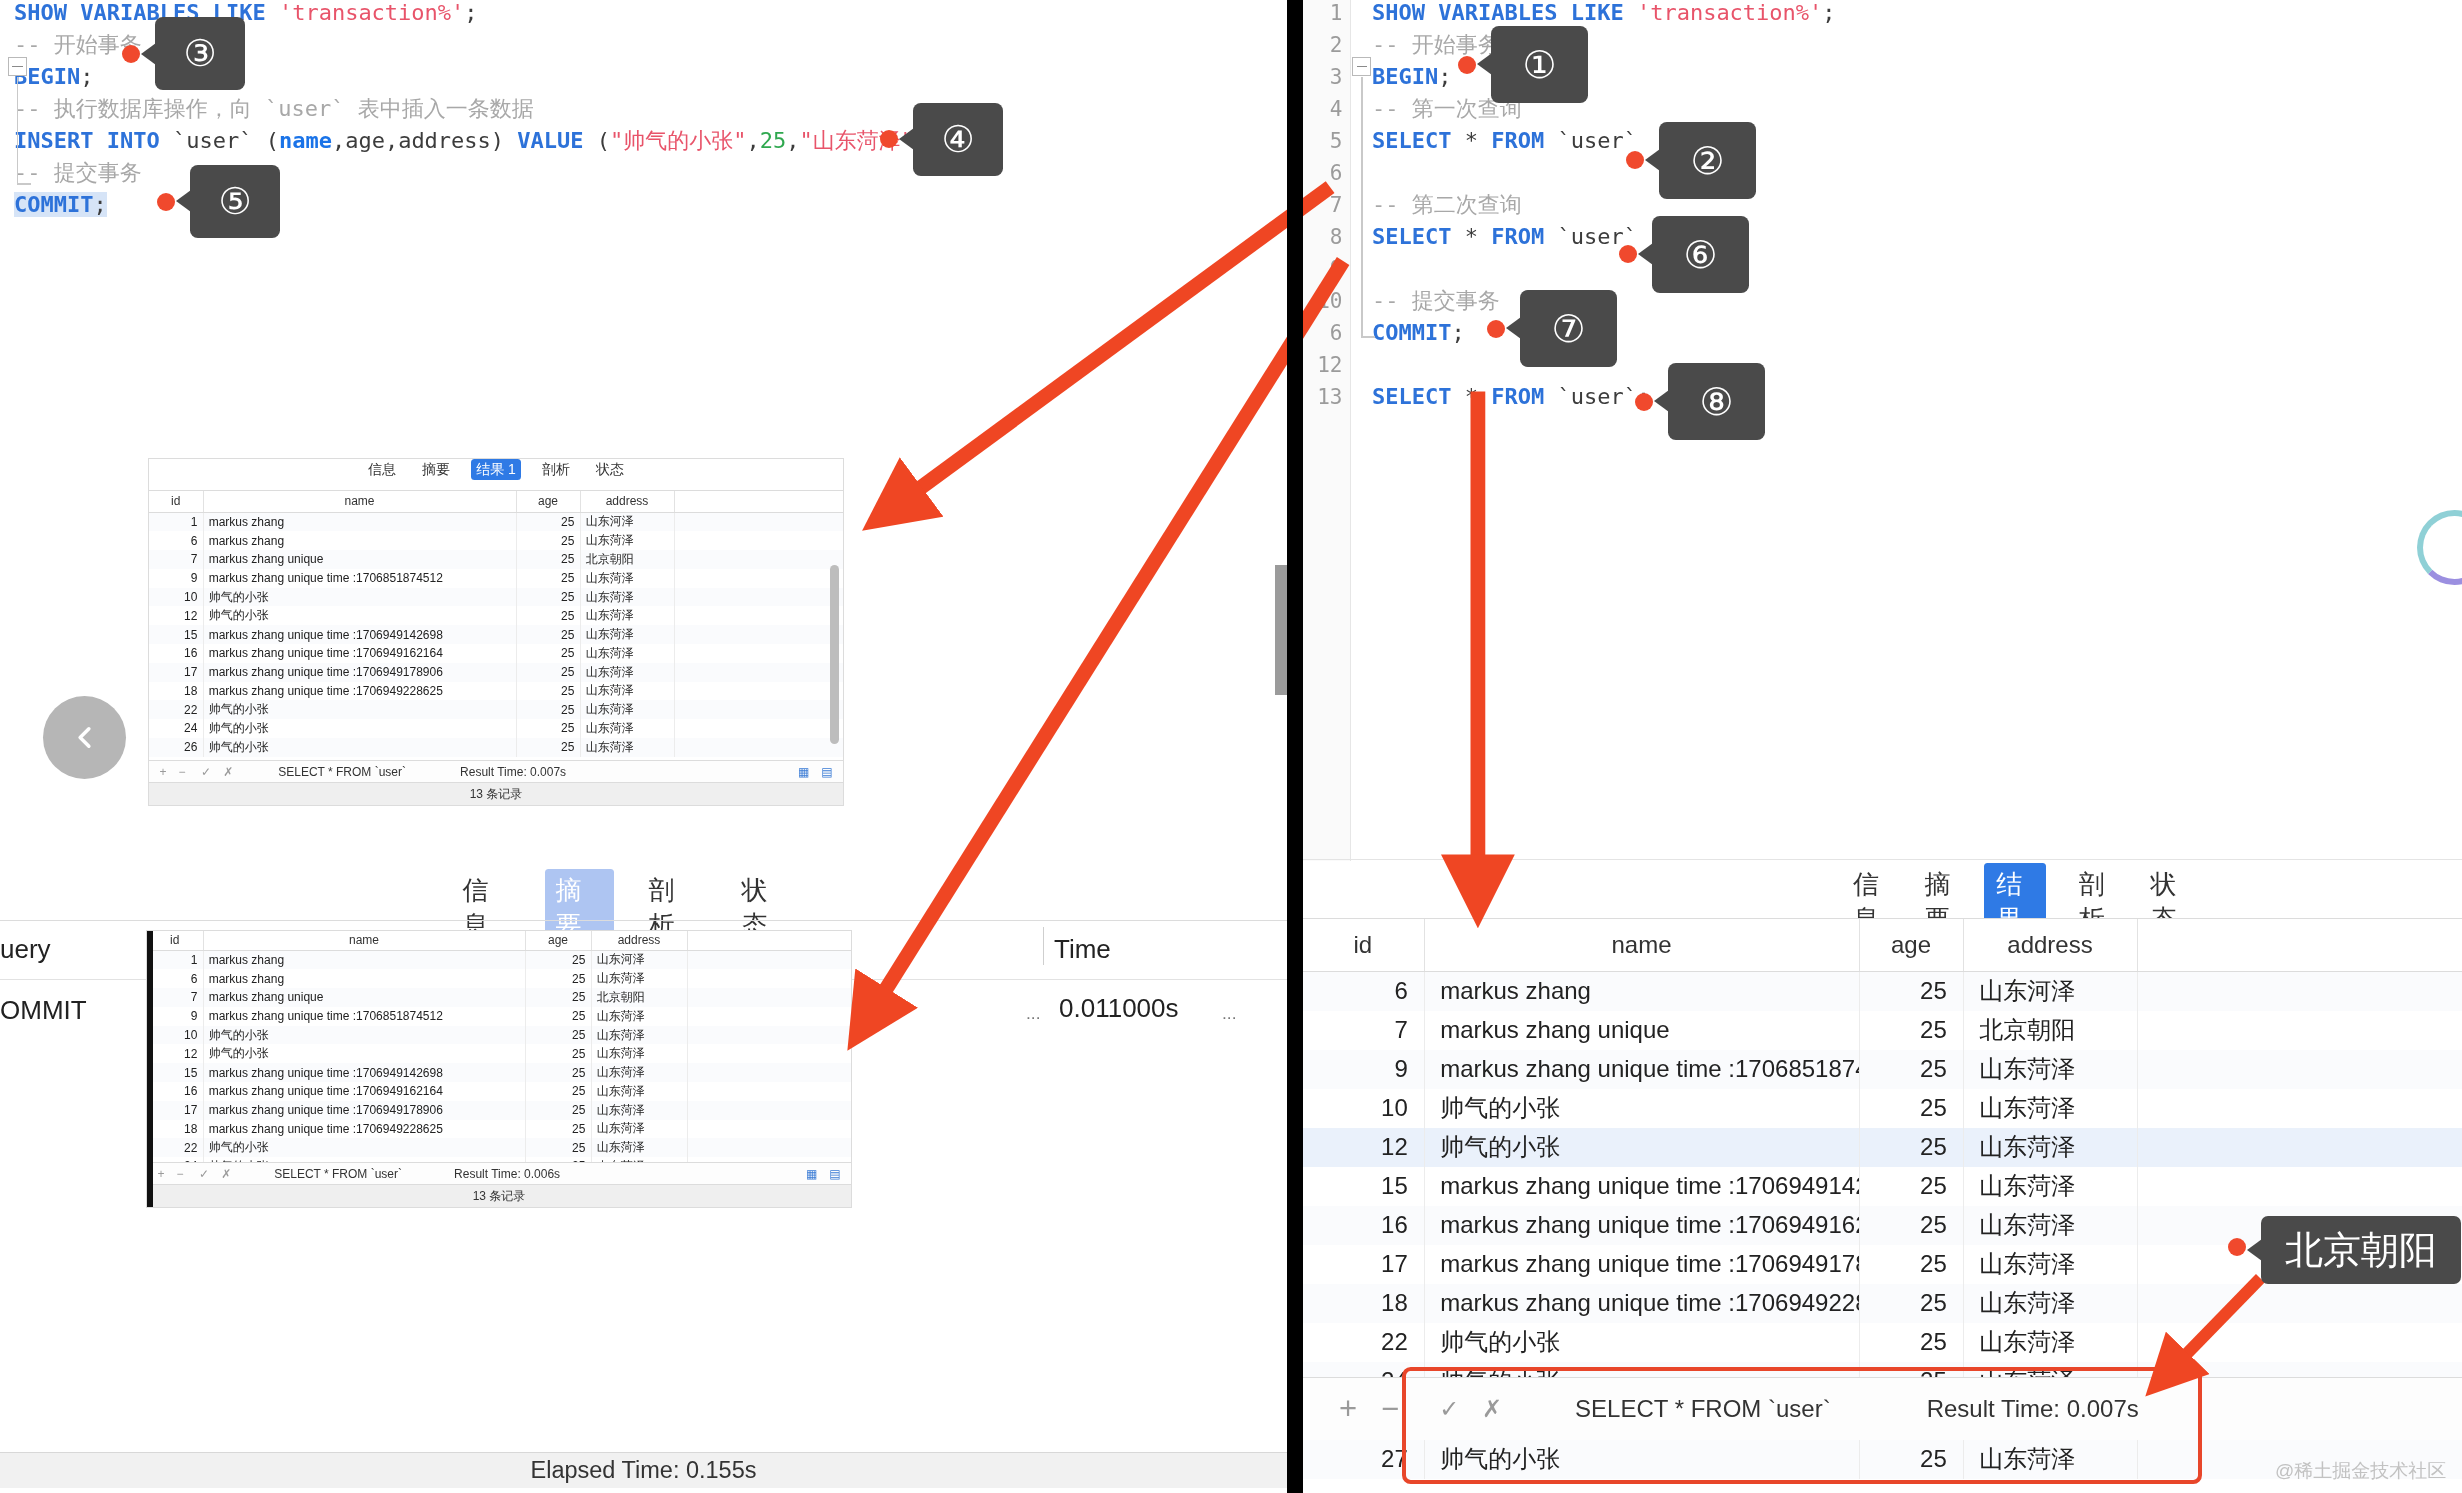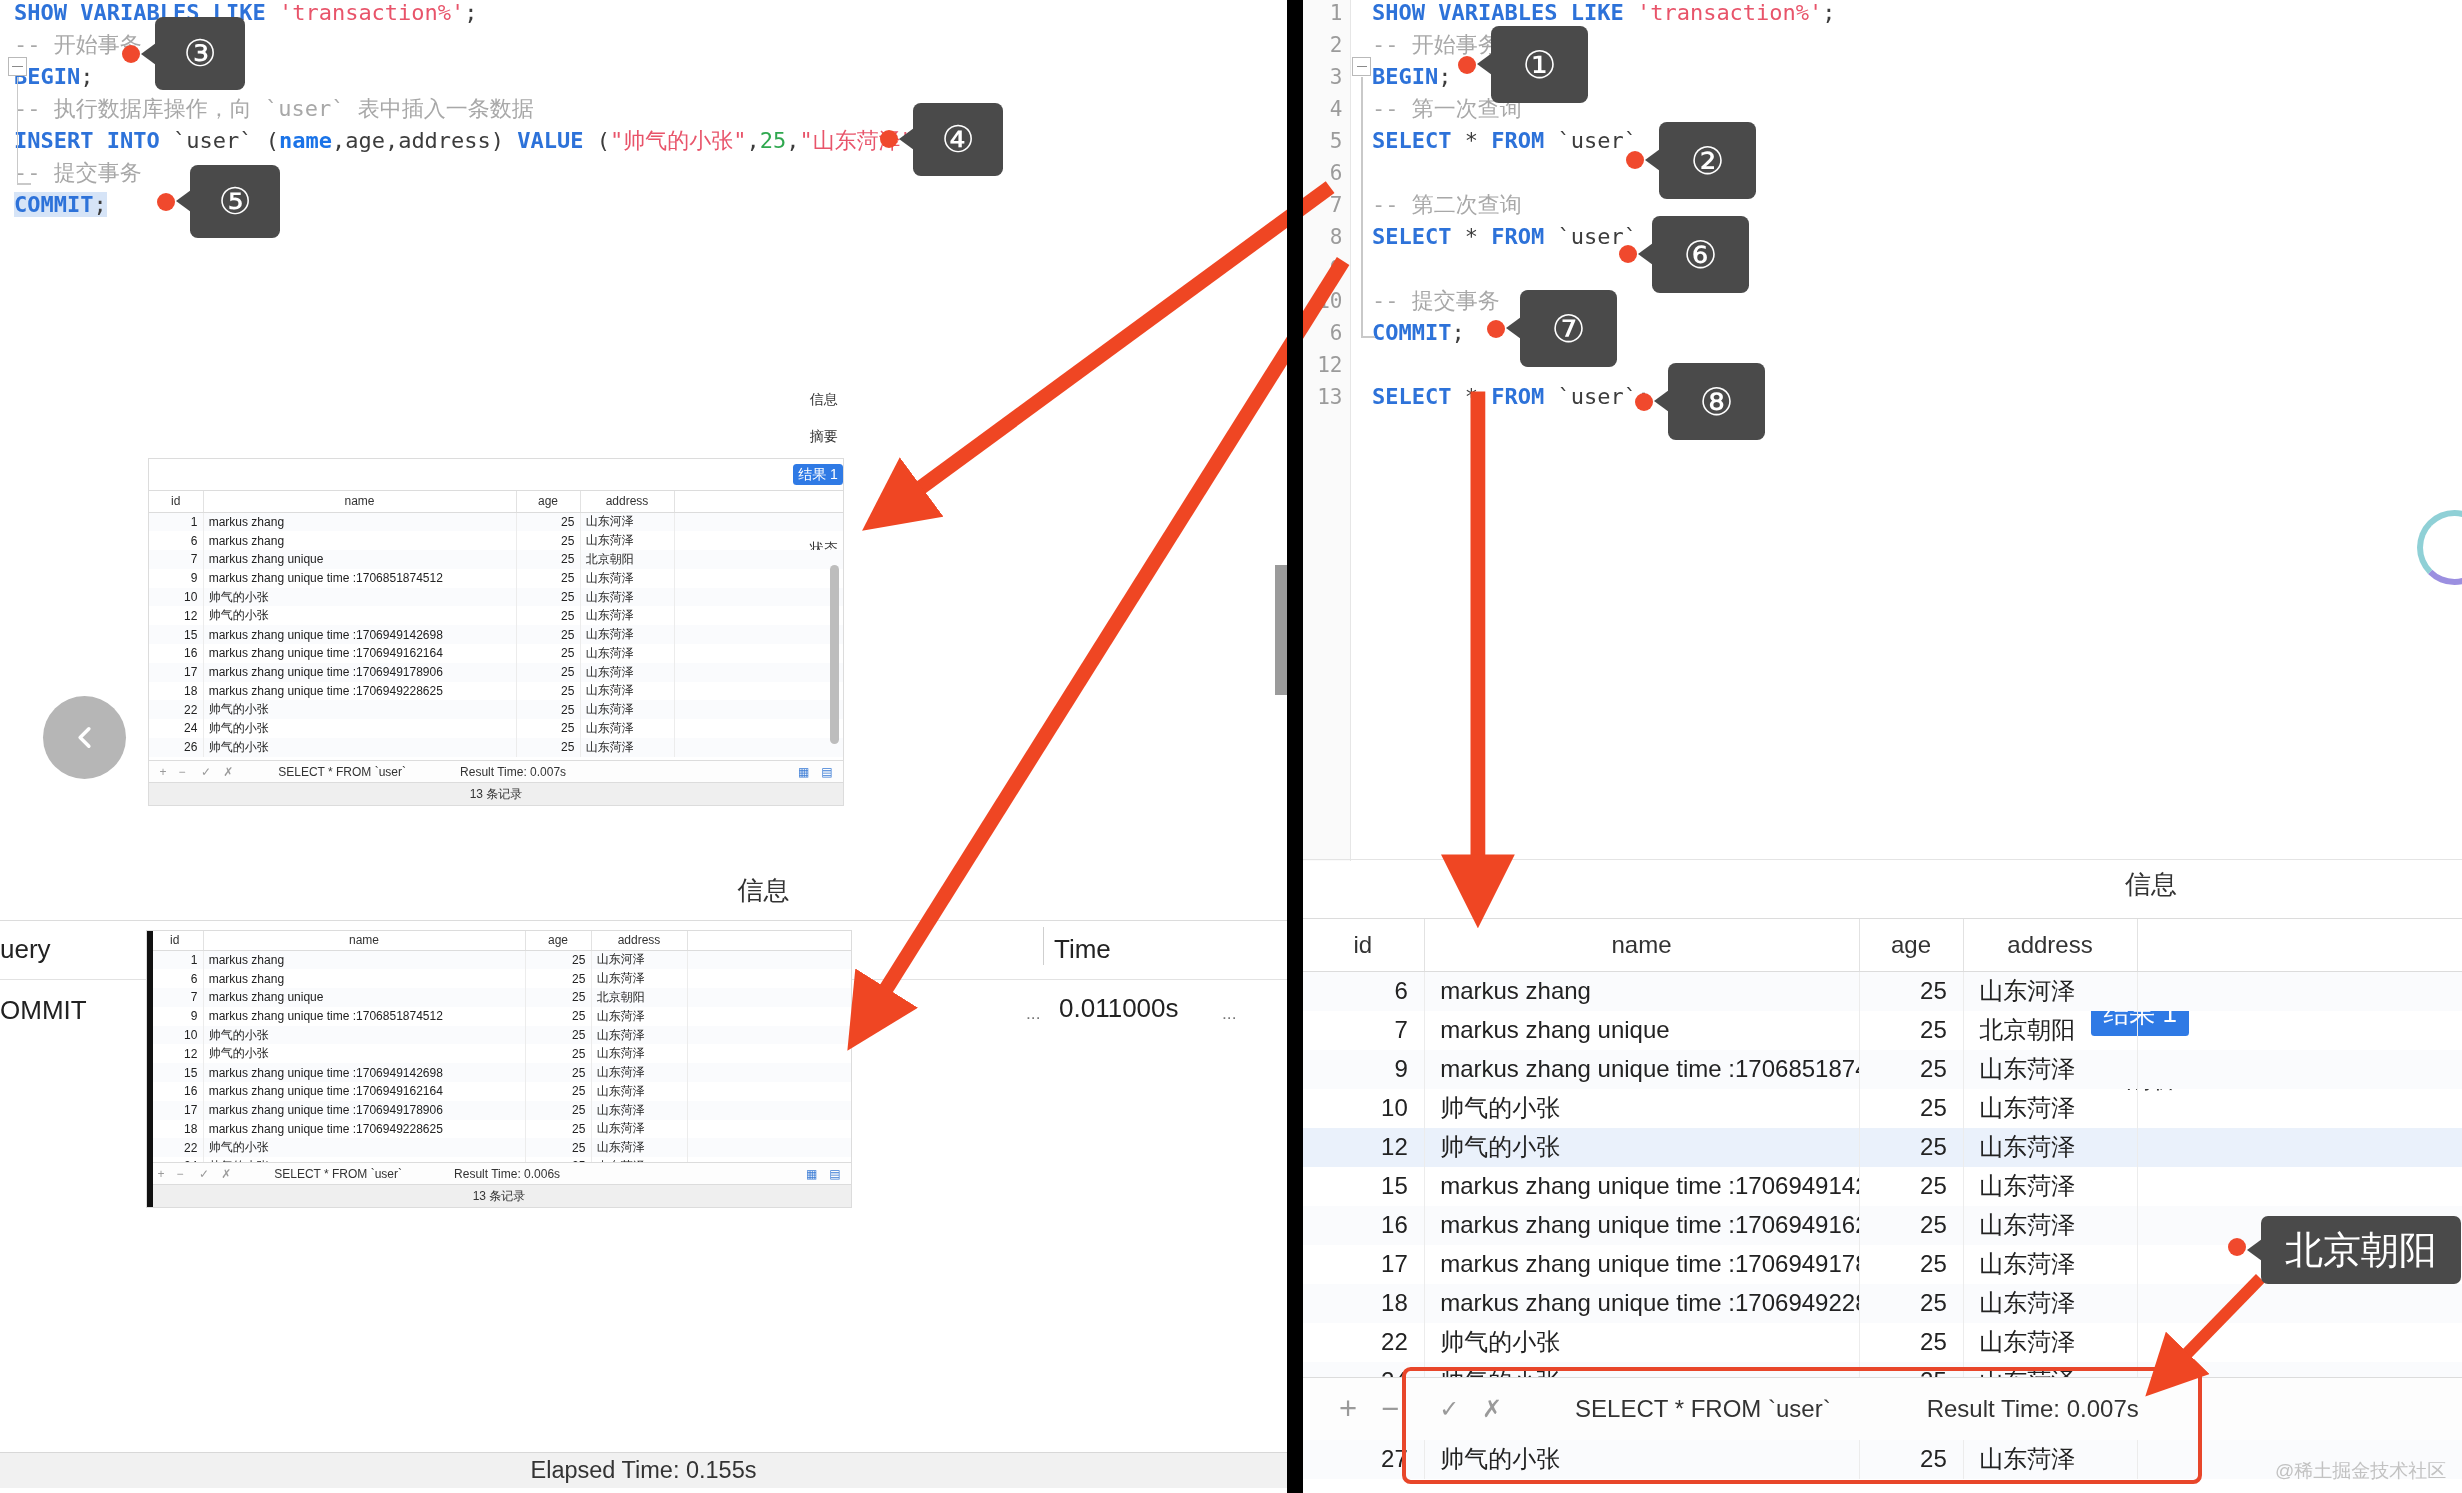--- a/index.html
+++ b/index.html
@@ -56,8 +56,8 @@
 
   
   .grid { position:absolute; background:#fff; border:0.9px solid #dcdcdc; }
-  .tabs { display:flex; align-items:flex-end; justify-content:center; gap:15.7px;
-          height:100%;flex-direction:column; }
+  .tabs { display:flex; align-items:flex-start; justify-content:center; gap:15.7px;
+          height:100%; }
   .tab { color:#333; cursor:default; }
   .tab.active { background:#2f7ae5; color:#fff; border-radius:3.5px; }
   .tab.active.soft { background:#aec5f2; color:#fff; }

